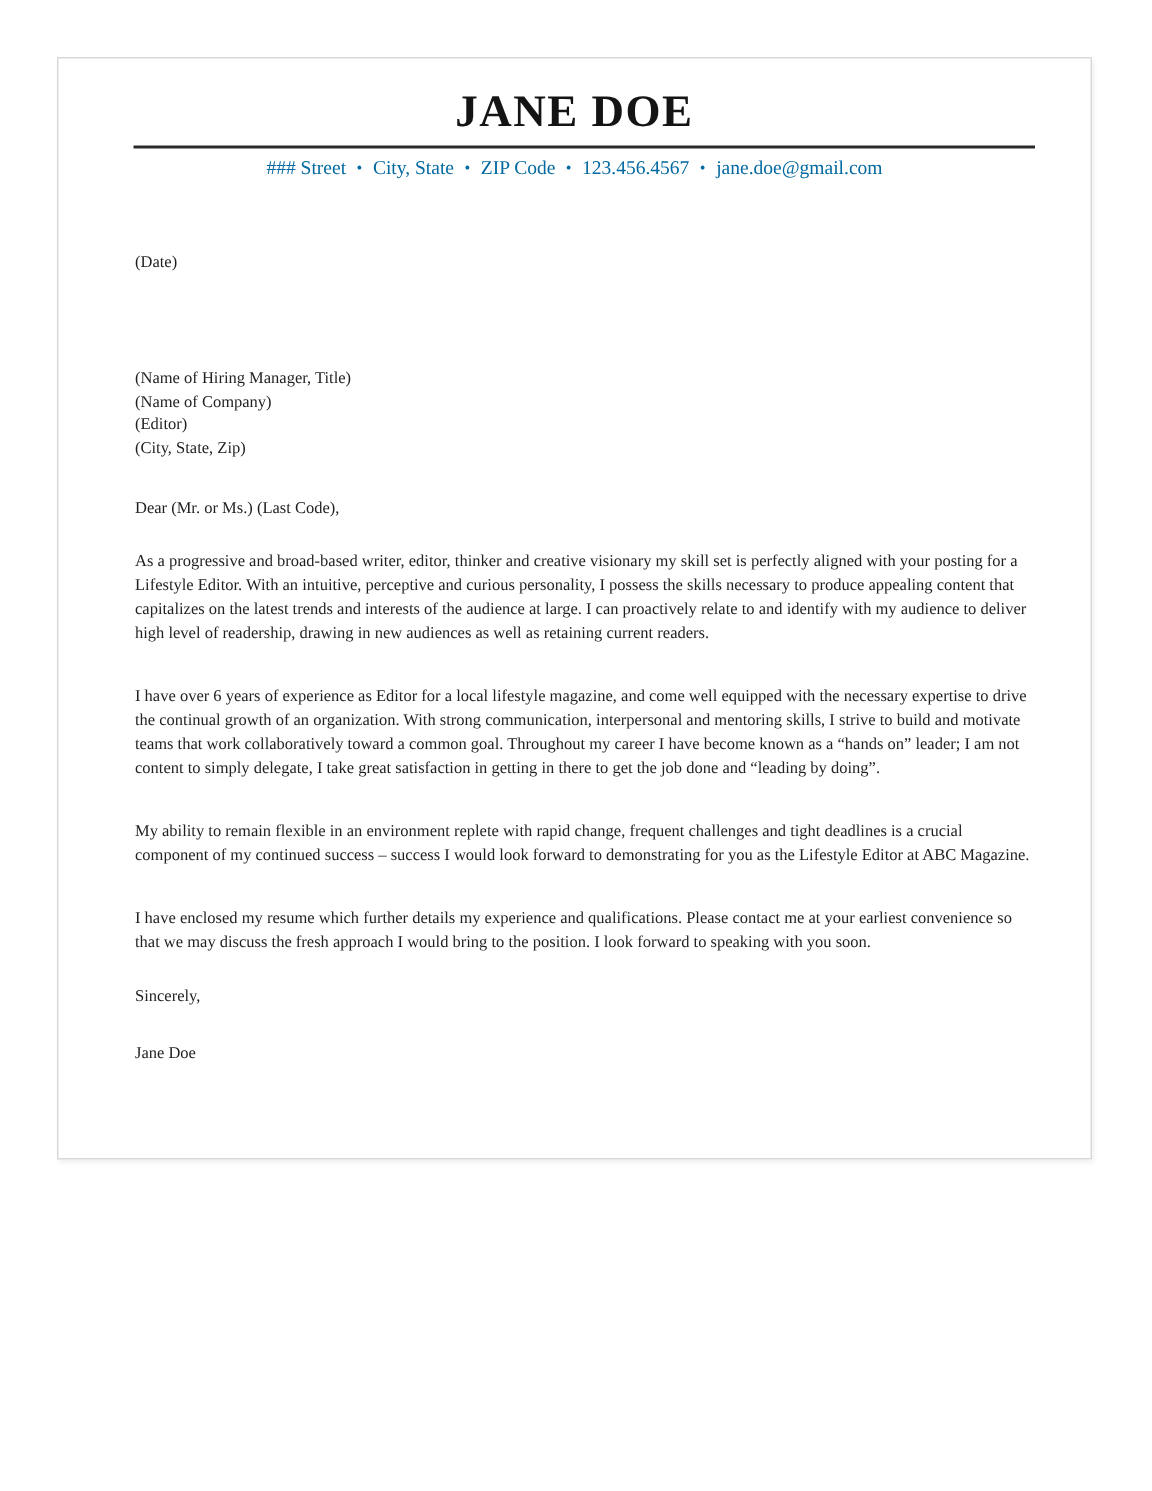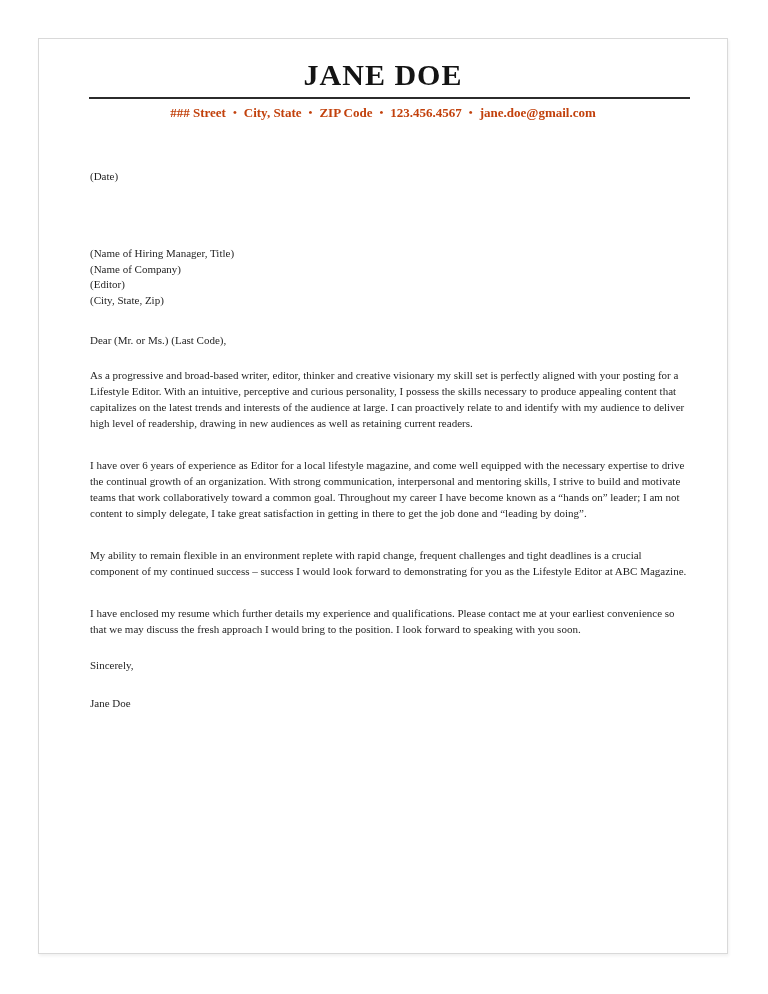--- a/index.html
+++ b/index.html
@@ -22,7 +22,7 @@
     left: 38px;
     top: 38px;
     width: 690px;
-    height: 916px;
+    height: 735px;
     box-sizing: border-box;
     background: #ffffff;
     border: 1px solid #d9d9d9;

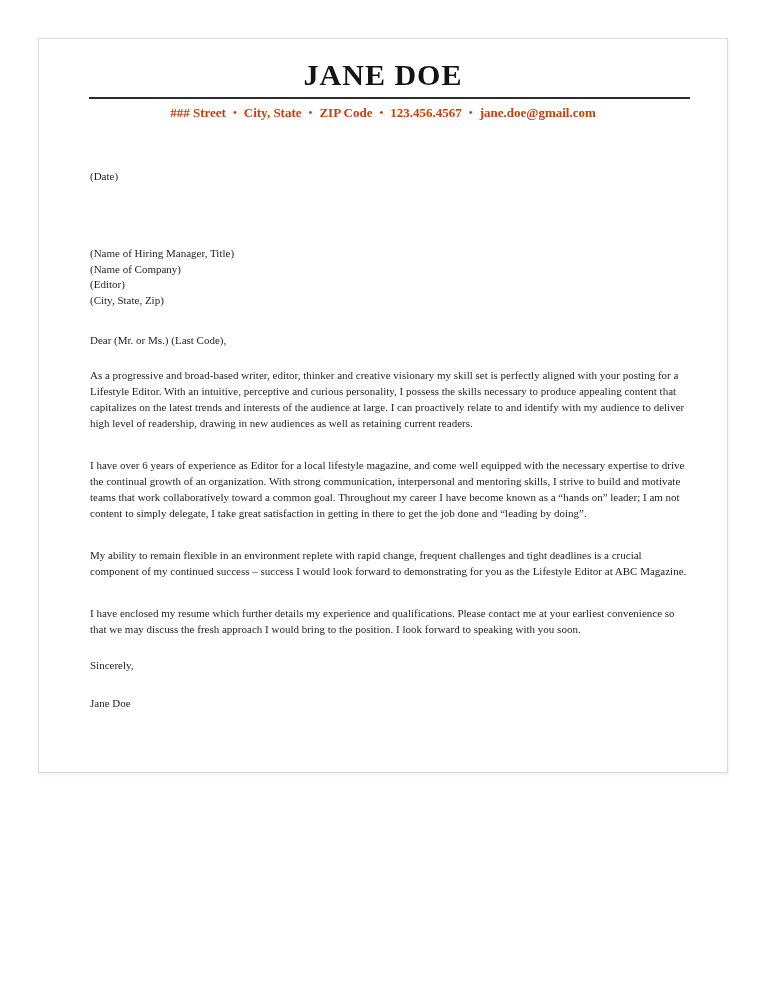--- a/index.html
+++ b/index.html
@@ -49,10 +49,10 @@
   .contact-line {
     margin-top: 5px;
     text-align: center;
-    font-weight: bold;
+    font-weight: normal;
     font-size: 13px;
     line-height: 16px;
-    color: #c2410c;
+    color: #0369a1;
     white-space: nowrap;
   }
   .contact-sep {

